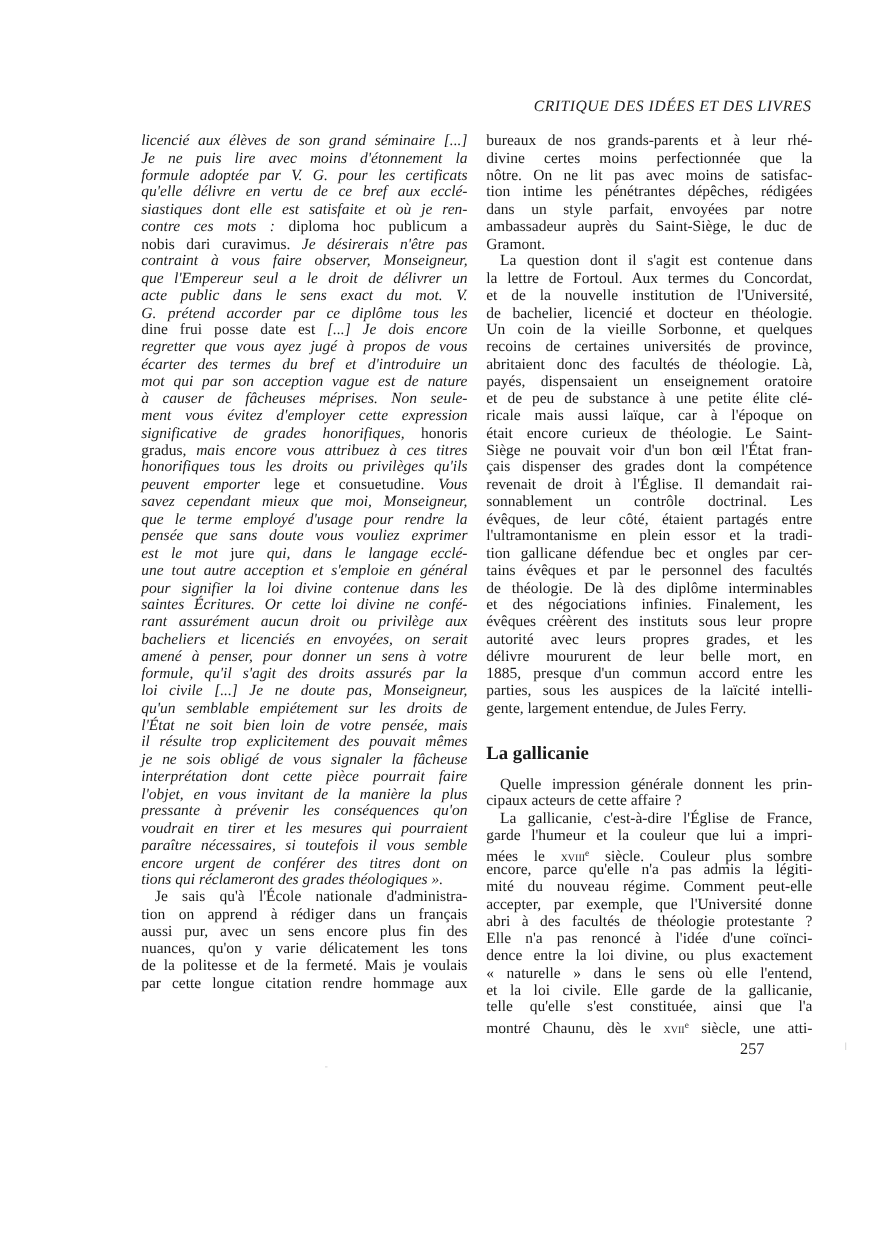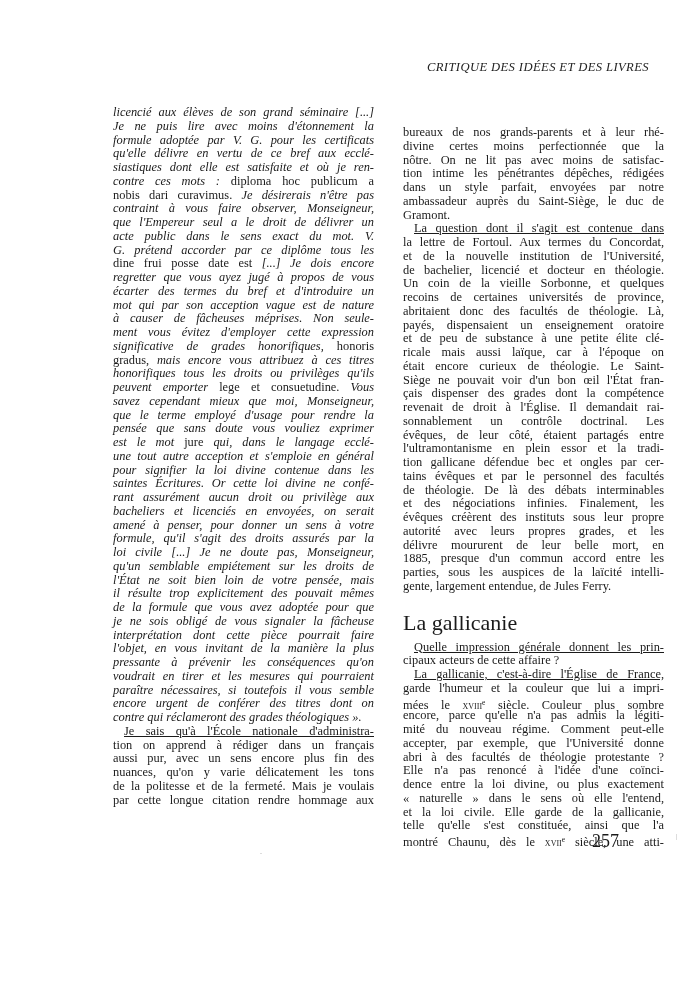--- a/index.html
+++ b/index.html
@@ -5,7 +5,7 @@
   html, body { margin: 0; padding: 0; background: #ffffff; }
   body { width: 700px; height: 990px; position: relative; overflow: hidden;
          font-family: "Liberation Serif", "DejaVu Serif", serif; color: #1a1a1a; }
-  .running-head { position: absolute; top: 60px; right: 51px; font-style: italic;
+  .running-head { position: absolute; top: 78px; right: 51px; font-style: italic;
          font-size: 12.6px; letter-spacing: 0.4px; color: #222; white-space: nowrap; }
   .col { position: absolute; top: 106px; width: 261px; }
   .col-left { left: 113px; }

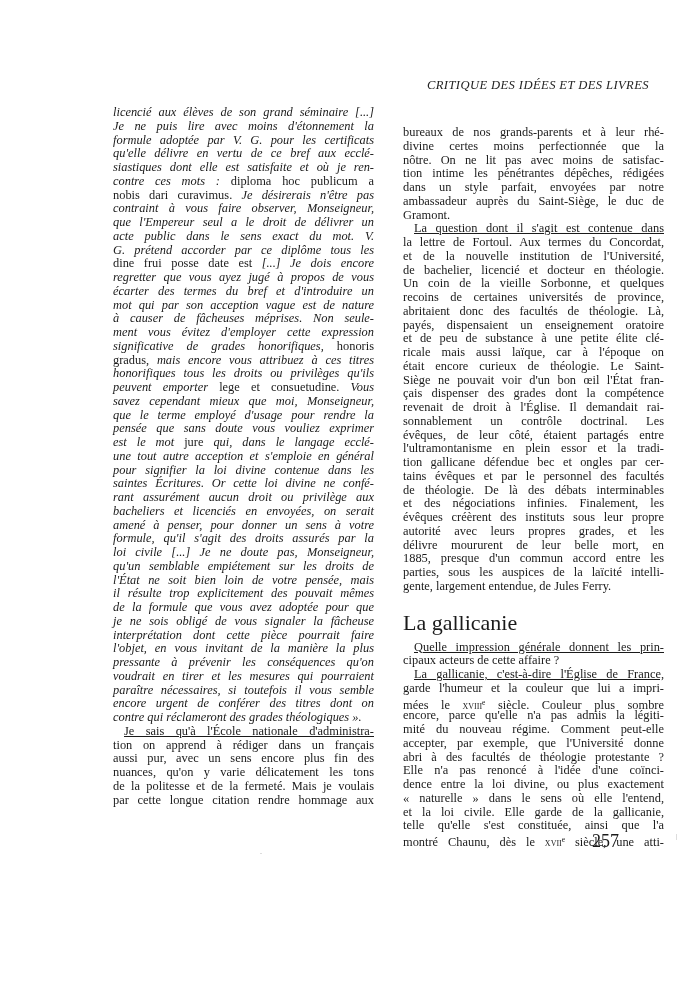--- a/index.html
+++ b/index.html
@@ -9,7 +9,7 @@
          font-size: 12.6px; letter-spacing: 0.4px; color: #222; white-space: nowrap; }
   .col { position: absolute; top: 106px; width: 261px; }
   .col-left { left: 113px; }
-  .col-right { left: 403px; margin-top: 20px; }
+  .col-right { left: 389px; }
   .line { height: 13.75px; line-height: 13.75px; font-size: 12.4px; white-space: nowrap;
           text-align: justify; text-align-last: justify; overflow: visible; }
   .line.last { text-align-last: left; }

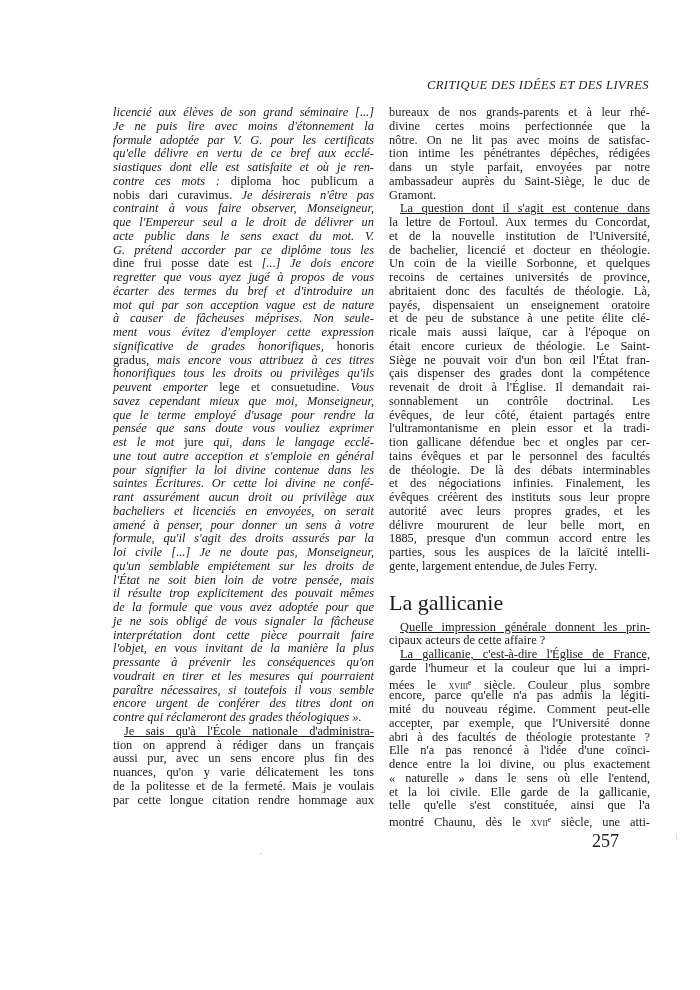--- a/index.html
+++ b/index.html
@@ -13,7 +13,7 @@
   .line { height: 13.75px; line-height: 13.75px; font-size: 12.4px; white-space: nowrap;
           text-align: justify; text-align-last: justify; overflow: visible; }
   .line.last { text-align-last: left; }
-  .line.indent { text-indent: 11px; text-decoration: underline; }
+  .line.indent { text-indent: 11px; }
   .it { font-style: italic; }
   .sc { font-variant: small-caps; font-size: 11px; }
   .sup { font-size: 7.5px; vertical-align: 4px; }

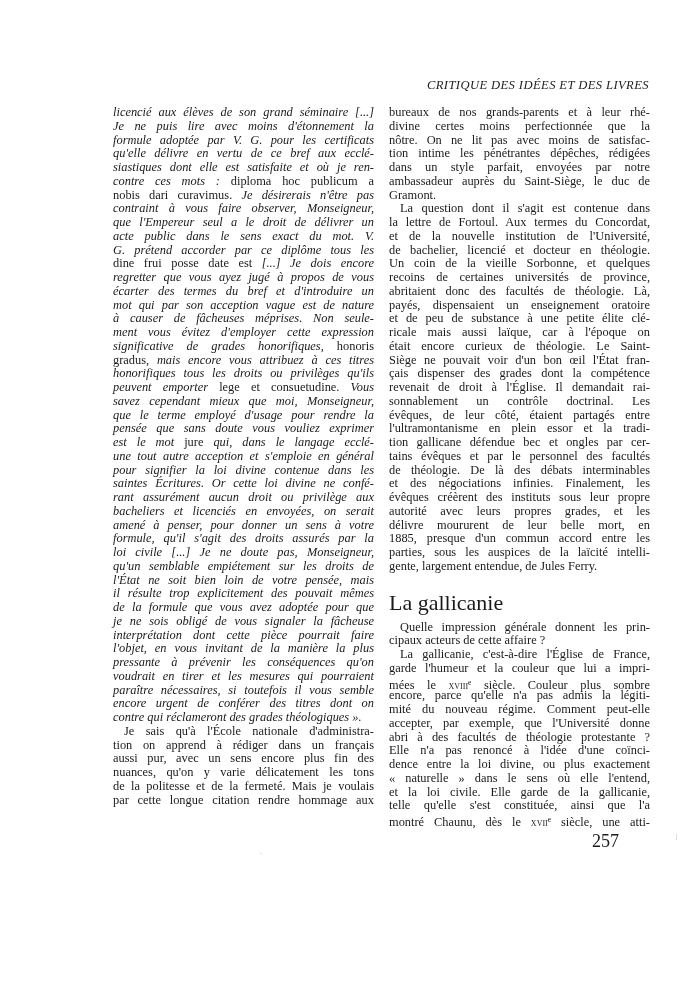--- a/index.html
+++ b/index.html
@@ -109,7 +109,7 @@
       <div class="line"><span>l'ultramontanisme en plein essor et la tradi-</span></div>
       <div class="line"><span>tion gallicane défendue bec et ongles par cer-</span></div>
       <div class="line"><span>tains évêques et par le personnel des facultés</span></div>
-      <div class="line"><span>de théologie. De là des débats interminables</span></div>
+      <div class="line"><span>de théologie. De là des diplôme interminables</span></div>
       <div class="line"><span>et des négociations infinies. Finalement, les</span></div>
       <div class="line"><span>évêques créèrent des instituts sous leur propre</span></div>
       <div class="line"><span>autorité avec leurs propres grades, et les</span></div>

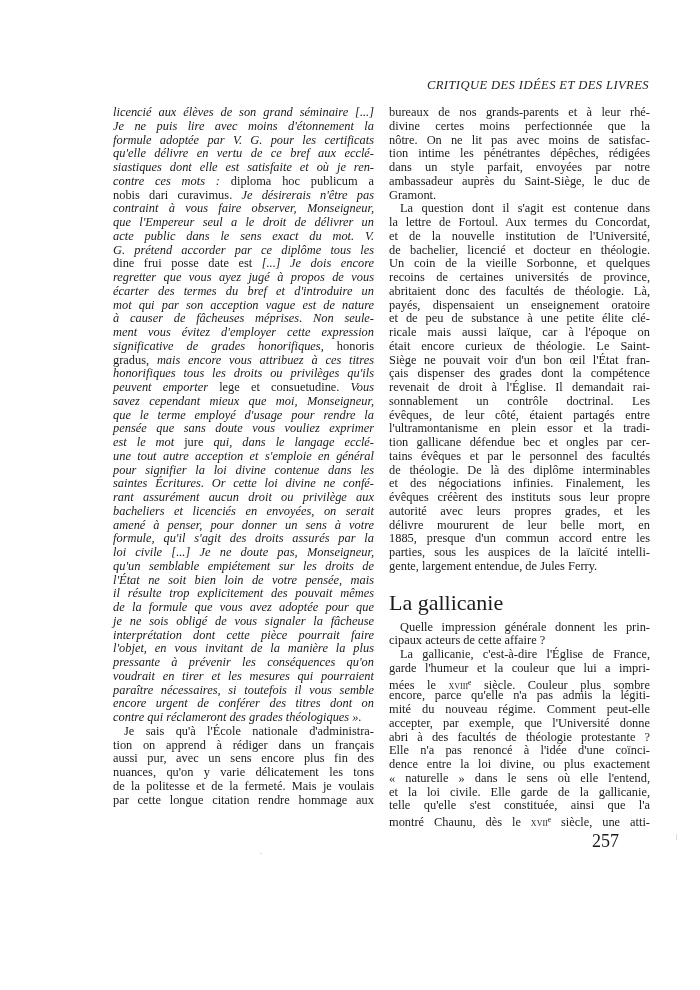--- a/index.html
+++ b/index.html
@@ -64,7 +64,6 @@
     <div class="line"><span class="it">qu'un semblable empiétement sur les droits de</span></div>
     <div class="line"><span class="it">l'État ne soit bien loin de votre pensée, mais</span></div>
     <div class="line"><span class="it">il résulte trop explicitement des pouvait mêmes</span></div>
-    <div class="line"><span class="it">de la formule que vous avez adoptée pour que</span></div>
     <div class="line"><span class="it">je ne sois obligé de vous signaler la fâcheuse</span></div>
     <div class="line"><span class="it">interprétation dont cette pièce pourrait faire</span></div>
     <div class="line"><span class="it">l'objet, en vous invitant de la manière la plus</span></div>

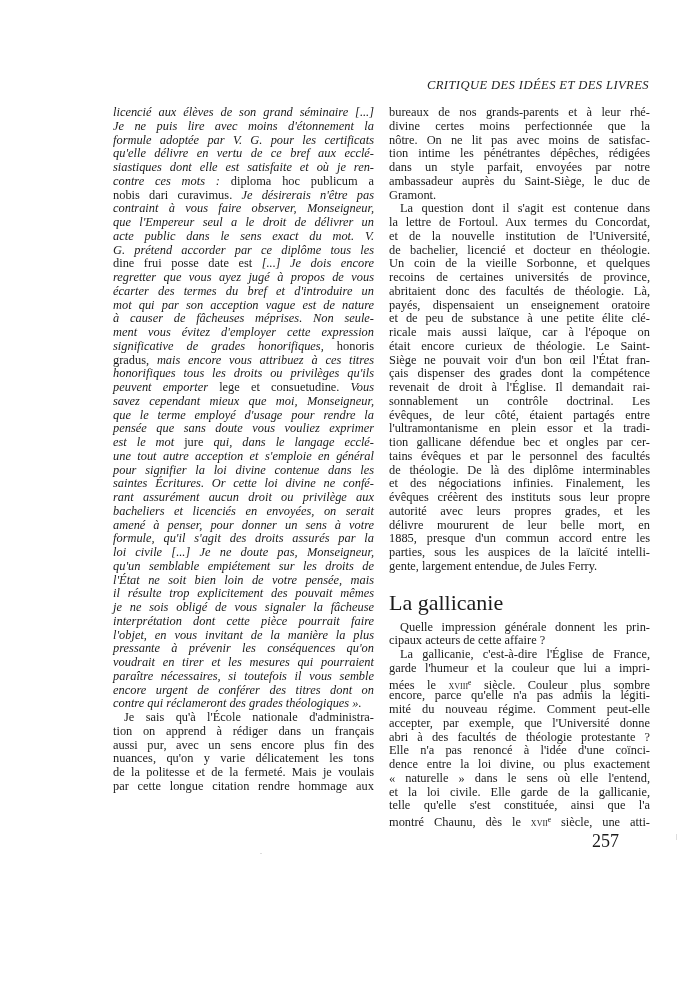--- a/index.html
+++ b/index.html
@@ -17,7 +17,7 @@
   .it { font-style: italic; }
   .sc { font-variant: small-caps; font-size: 11px; }
   .sup { font-size: 7.5px; vertical-align: 4px; }
-  .section-heading { font-weight: normal; font-size: 22px; height: 30px; line-height: 30px;
+  .section-heading { font-weight: bold; font-size: 15px; height: 30px; line-height: 30px;
           margin-top: 14px; margin-bottom: 3px; }
   .page-number { position: absolute; top: 831px; left: 592px; font-size: 18px; }
   .speck { position: absolute; width: 2px; height: 1px; background: #ddd; }

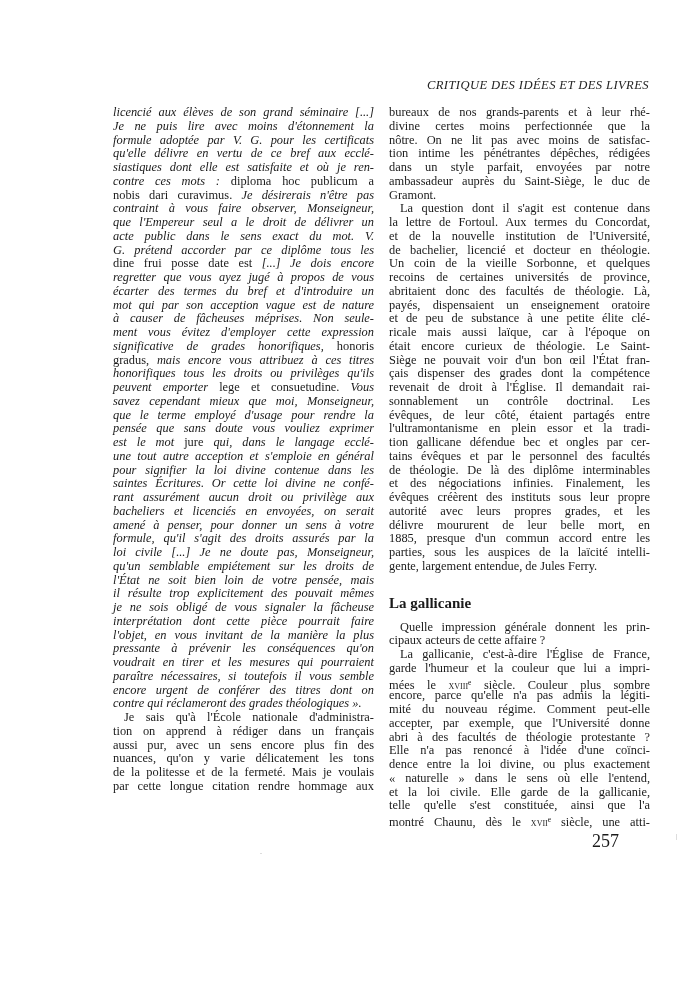--- a/index.html
+++ b/index.html
@@ -71,7 +71,7 @@
     <div class="line"><span class="it">voudrait en tirer et les mesures qui pourraient</span></div>
     <div class="line"><span class="it">paraître nécessaires, si toutefois il vous semble</span></div>
     <div class="line"><span class="it">encore urgent de conférer des titres dont on</span></div>
-    <div class="line last"><span class="it">contre qui réclameront des grades théologiques ».</span></div>
+    <div class="line last"><span class="it">tions qui réclameront des grades théologiques ».</span></div>
     <div class="line indent"><span>Je sais qu'à l'École nationale d'administra-</span></div>
     <div class="line"><span>tion on apprend à rédiger dans un français</span></div>
     <div class="line"><span>aussi pur, avec un sens encore plus fin des</span></div>

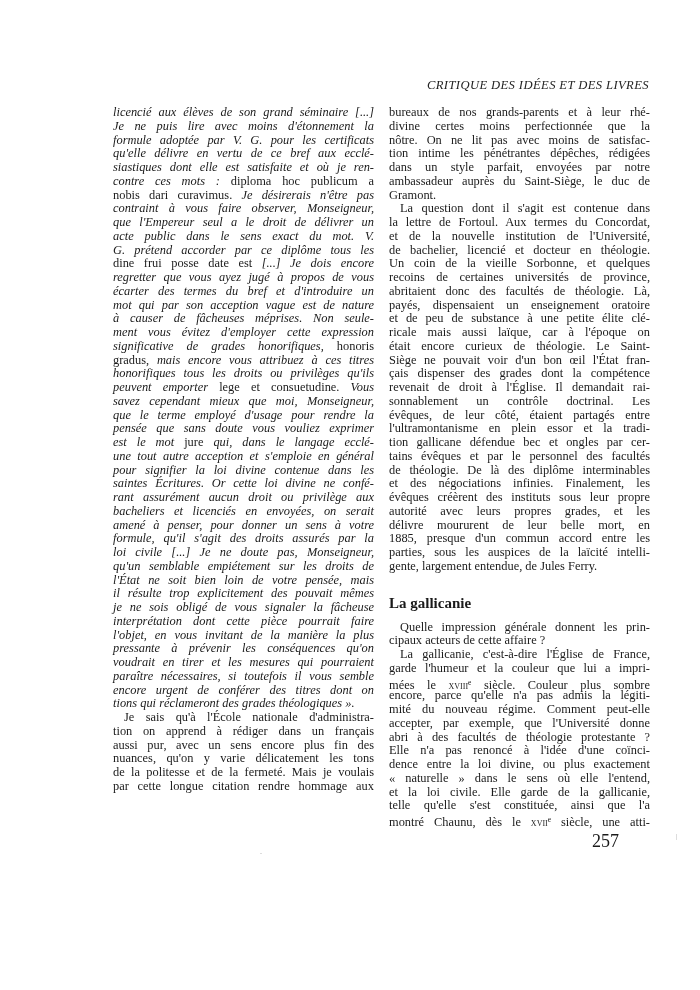--- a/index.html
+++ b/index.html
@@ -19,7 +19,7 @@
   .sup { font-size: 7.5px; vertical-align: 4px; }
   .section-heading { font-weight: bold; font-size: 15px; height: 30px; line-height: 30px;
           margin-top: 14px; margin-bottom: 3px; }
-  .page-number { position: absolute; top: 831px; left: 592px; font-size: 18px; }
+  .page-number { position: absolute; top: 831px; left: 592px; font-size: 13px; }
   .speck { position: absolute; width: 2px; height: 1px; background: #ddd; }
 </style>
 </head>

